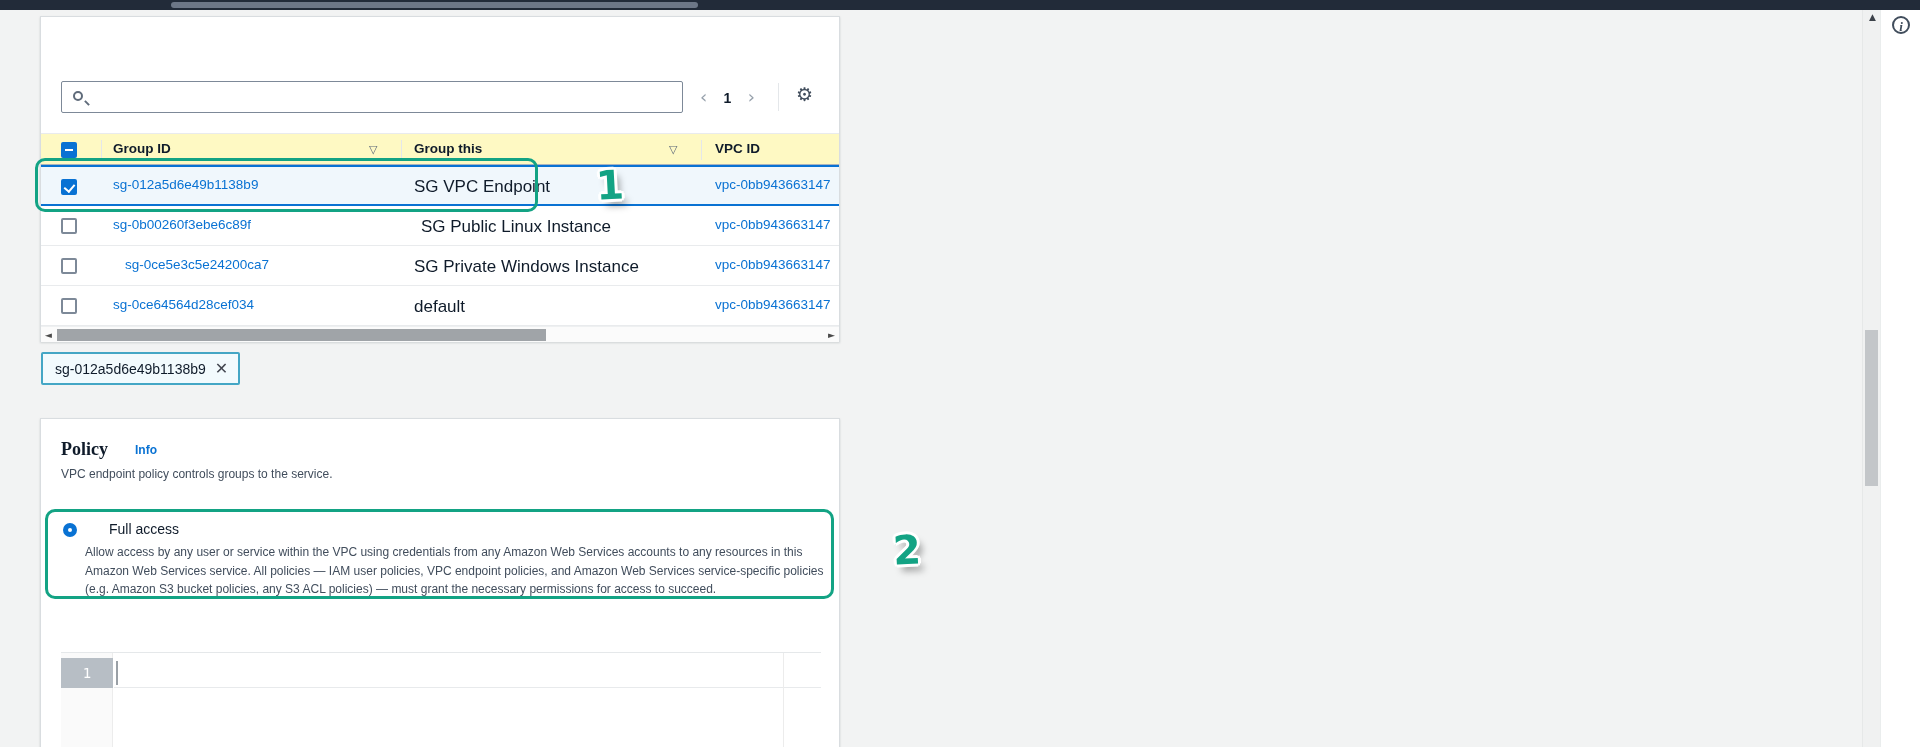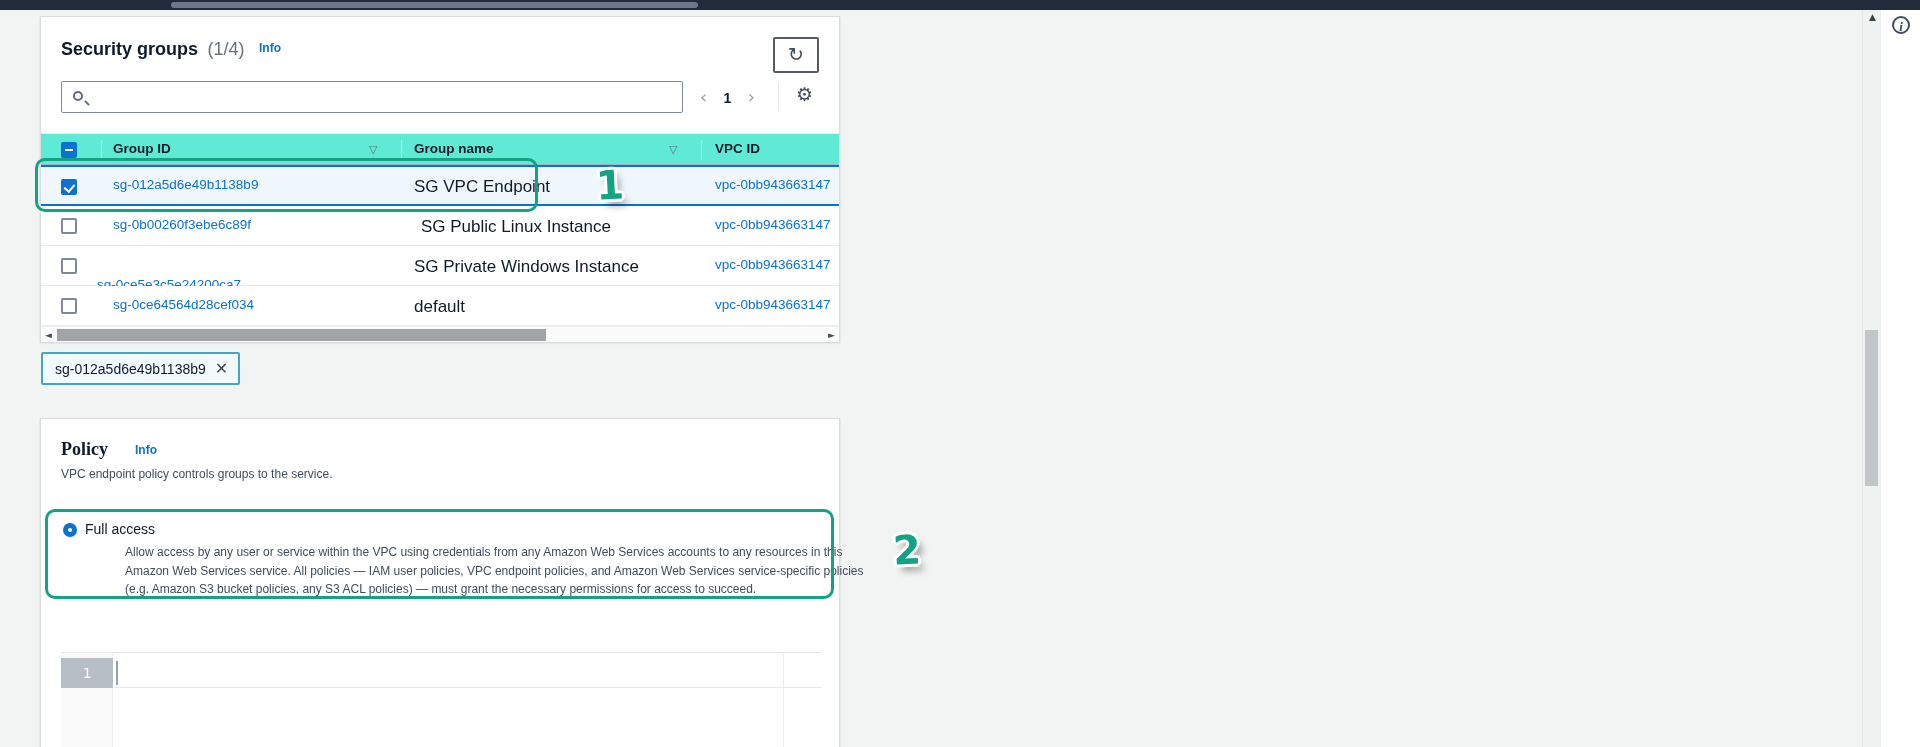--- a/index.html
+++ b/index.html
@@ -142,14 +142,6 @@
 
   <div class="card" id="sg-card">
 
-    <div class="card-header">
-      <span class="card-title">Security groups</span>
-      <span class="card-count">&nbsp;<span>(1/4)</span></span>
-      <a class="info-link">Info</a>
-      <div class="refresh-btn glyph">
-        <span>↻</span>
-      </div>
-    </div>
 
     <div class="filter-row">
       <div class="search-box">

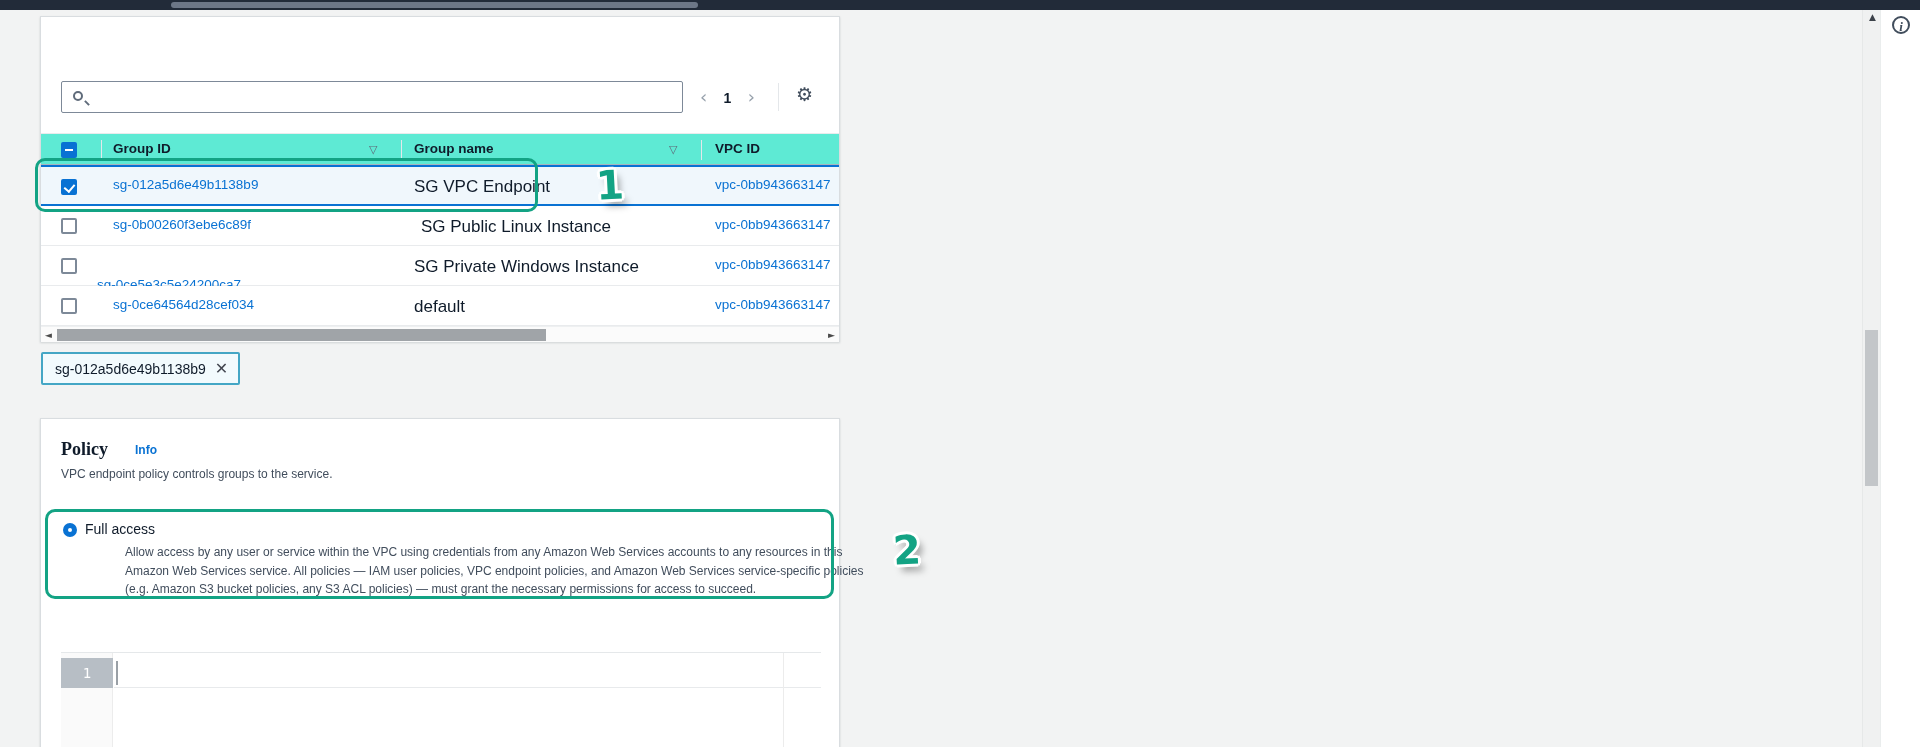--- a/index.html
+++ b/index.html
@@ -50,7 +50,7 @@
 
   
   .table { position:absolute; left:0; top:116px; right:0; }
-  .thead { position:relative; height:32px; border-top:1px solid #e9ebed; border-bottom:1px solid #aab3bd; background:#5eead4; }
+  .thead { position:relative; height:32px; border-top:1px solid #e9ebed; border-bottom:1px solid #aab3bd; background:#fef9c3; }
   .th { position:absolute; top:7px; font-size:13.5px; font-weight:bold; color:#0f1b2a; white-space:nowrap; }
   .col-divider { position:absolute; top:6px; width:1px; height:20px; background:#e4e7ea; }
   .filter-tri { position:absolute; top:9px; font-size:11px; color:#5f6b7a; cursor:pointer; }

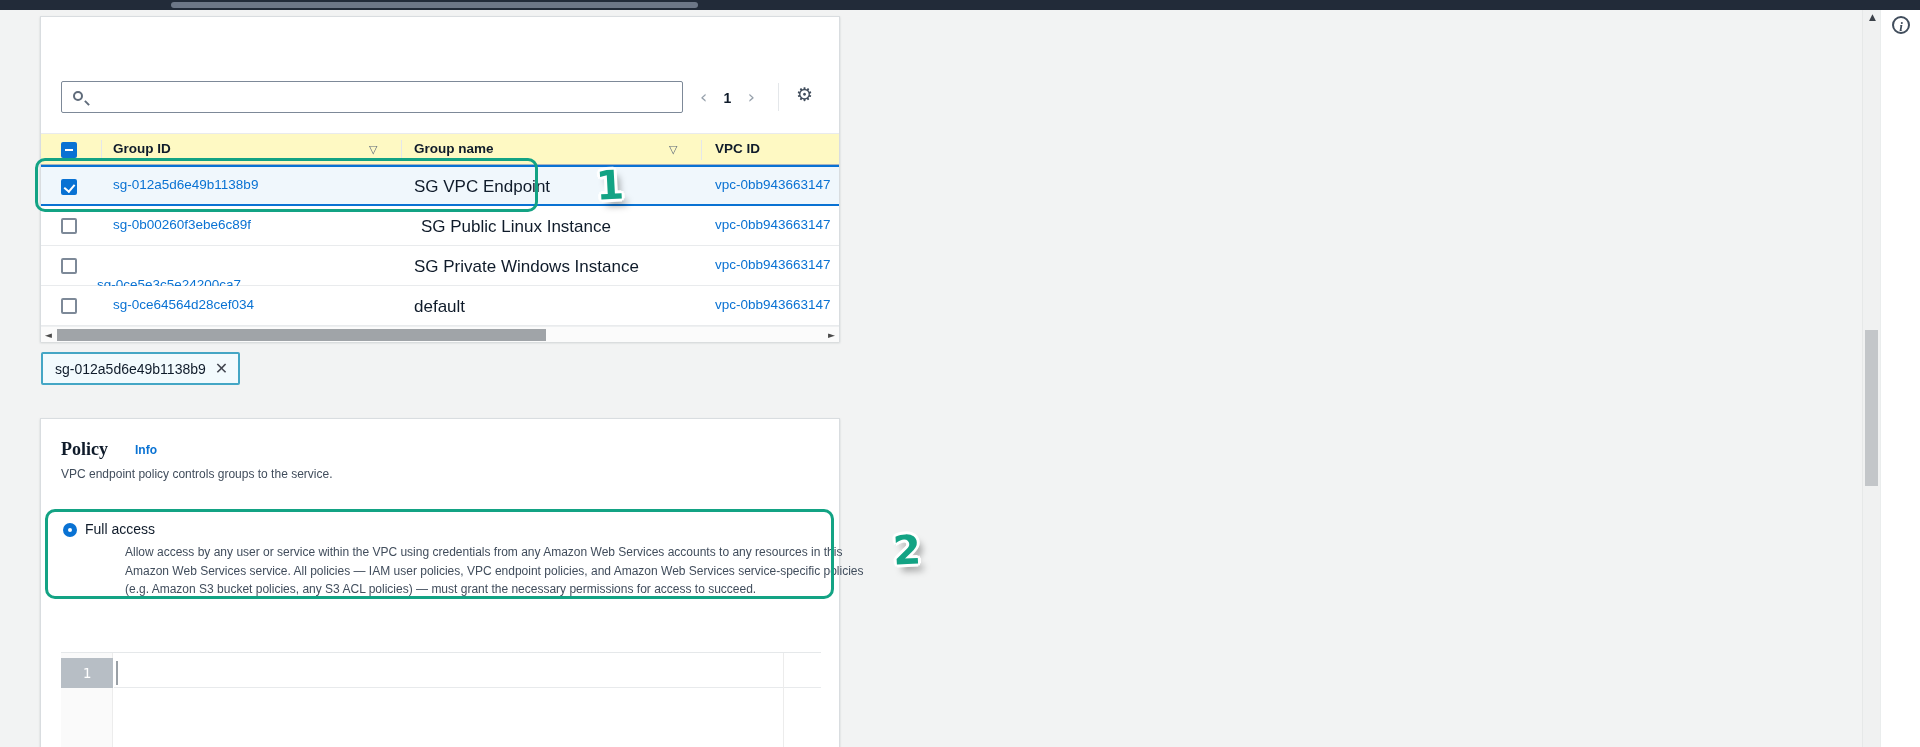--- a/index.html
+++ b/index.html
@@ -163,7 +163,7 @@
         <span class="th" style="left:72px;">Group ID</span>
         <span class="filter-tri glyph" style="left:328px;">▽</span>
         <div class="col-divider" style="left:360px;"></div>
-        <span class="th" style="left:373px;">Group name</span>
+        <span class="th" style="left:373px;">Group this</span>
         <span class="filter-tri glyph" style="left:628px;">▽</span>
         <div class="col-divider" style="left:660px;"></div>
         <span class="th" style="left:674px;">VPC ID</span>

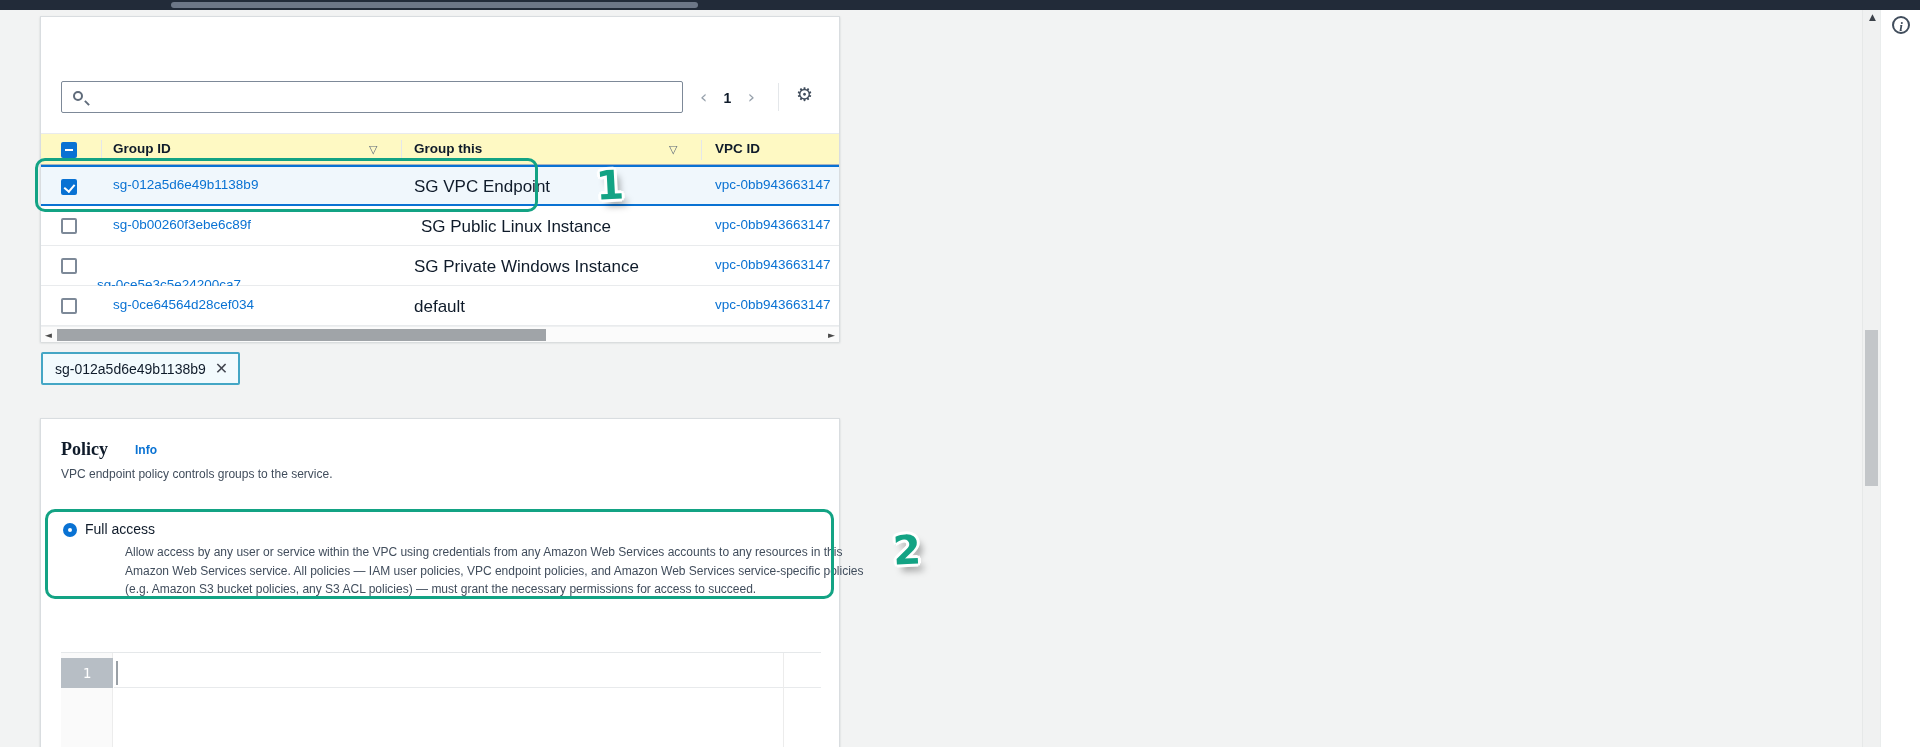--- a/index.html
+++ b/index.html
@@ -189,7 +189,7 @@
 
       <div class="row">
         <div class="cb empty"></div>
-        <a class="cell-link" style="left:56px;margin-top:20px;">sg-0ce5e3c5e24200ca7</a>
+        <a class="cell-link" style="left:84px;">sg-0ce5e3c5e24200ca7</a>
         <span class="cell-text" style="left:373px;">SG Private Windows Instance</span>
         <div class="vpc-clip">
             <a class="cell-link" style="left:0;">vpc-0bb943663147</a>

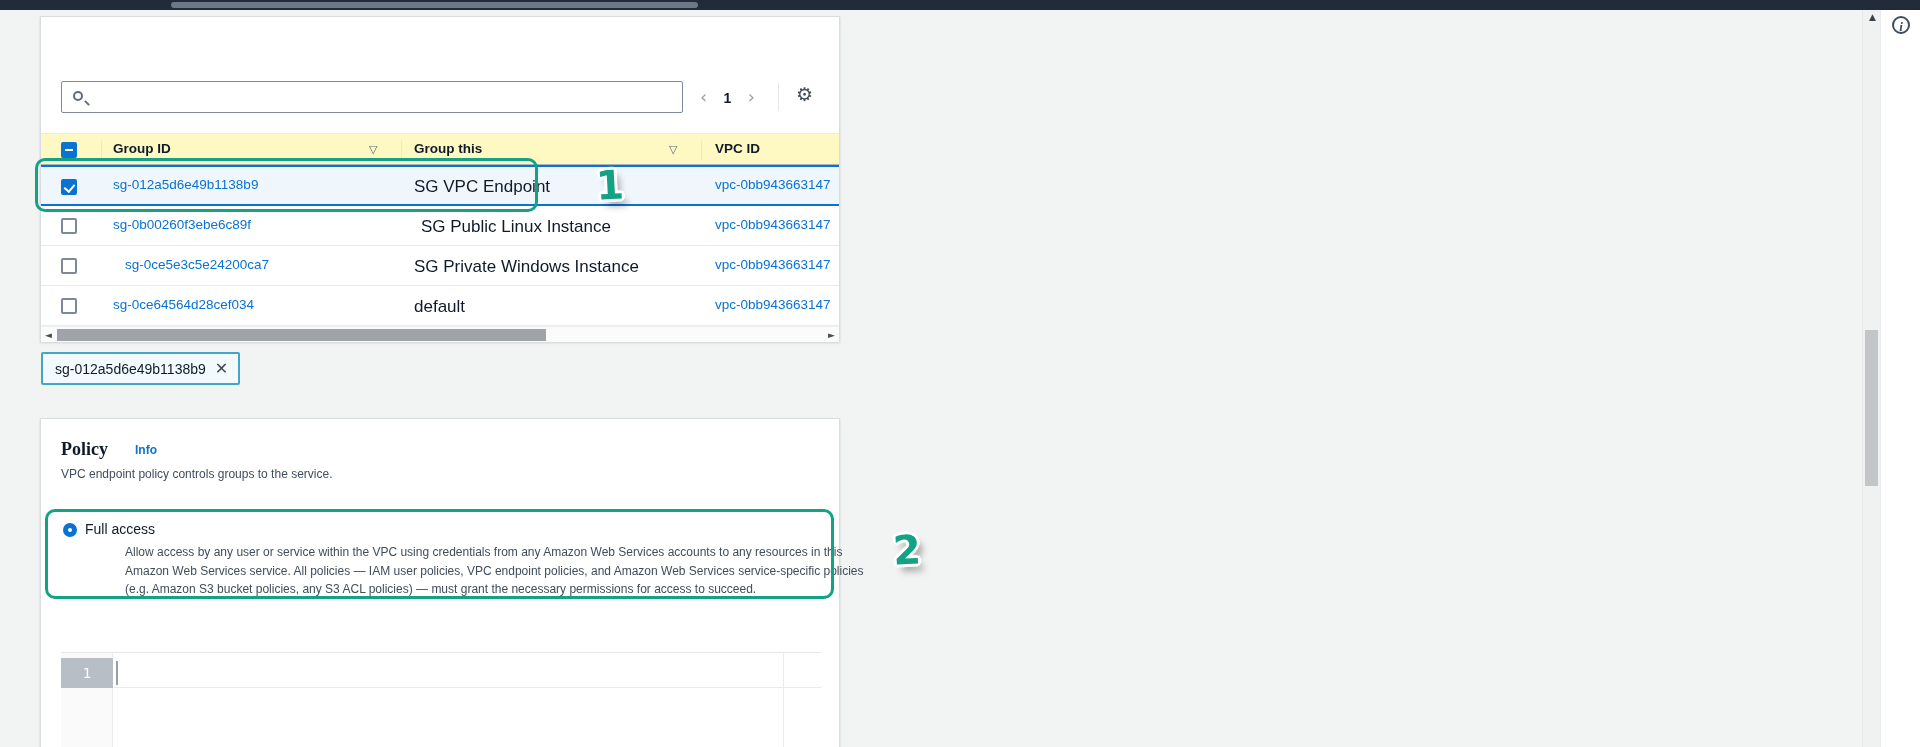--- a/index.html
+++ b/index.html
@@ -91,7 +91,7 @@
   .radio { position:absolute; width:14px; height:14px; border-radius:50%; cursor:pointer; }
   .radio.on { border:5px solid #0972d3; background:#fff; }
   .radio.off { border:2px solid #7d8998; background:#fff; }
-  .radio-label { position:absolute; font-size:14px; color:#0f1b2a; cursor:pointer; }
+  .radio-label { position:absolute; font-size:14px; color:#0f1b2a; cursor:pointer;margin-left:24px; }
   .radio-desc { position:absolute; font-size:12px; line-height:1.55; color:#414d5c; width:742px;margin-left:40px; }
   .inline-link { color:#0972d3; text-decoration:none; cursor:pointer; }
 

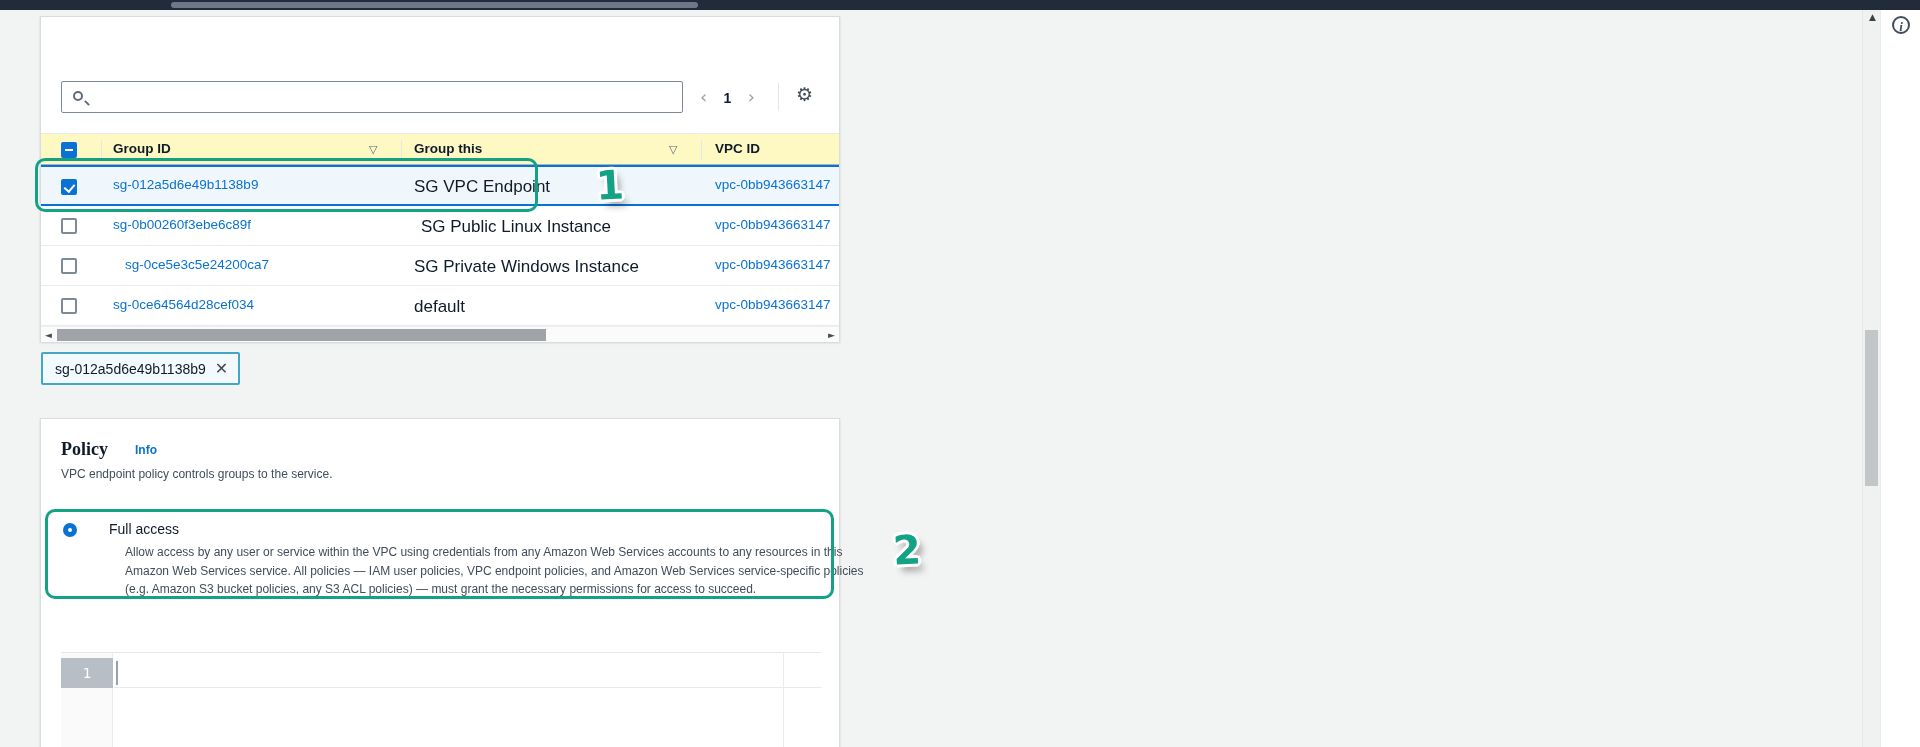--- a/index.html
+++ b/index.html
@@ -92,7 +92,7 @@
   .radio.on { border:5px solid #0972d3; background:#fff; }
   .radio.off { border:2px solid #7d8998; background:#fff; }
   .radio-label { position:absolute; font-size:14px; color:#0f1b2a; cursor:pointer;margin-left:24px; }
-  .radio-desc { position:absolute; font-size:12px; line-height:1.55; color:#414d5c; width:742px;margin-left:40px; }
+  .radio-desc { position:absolute; font-size:12px; line-height:1.55; color:#414d5c; width:742px; }
   .inline-link { color:#0972d3; text-decoration:none; cursor:pointer; }
 
   

